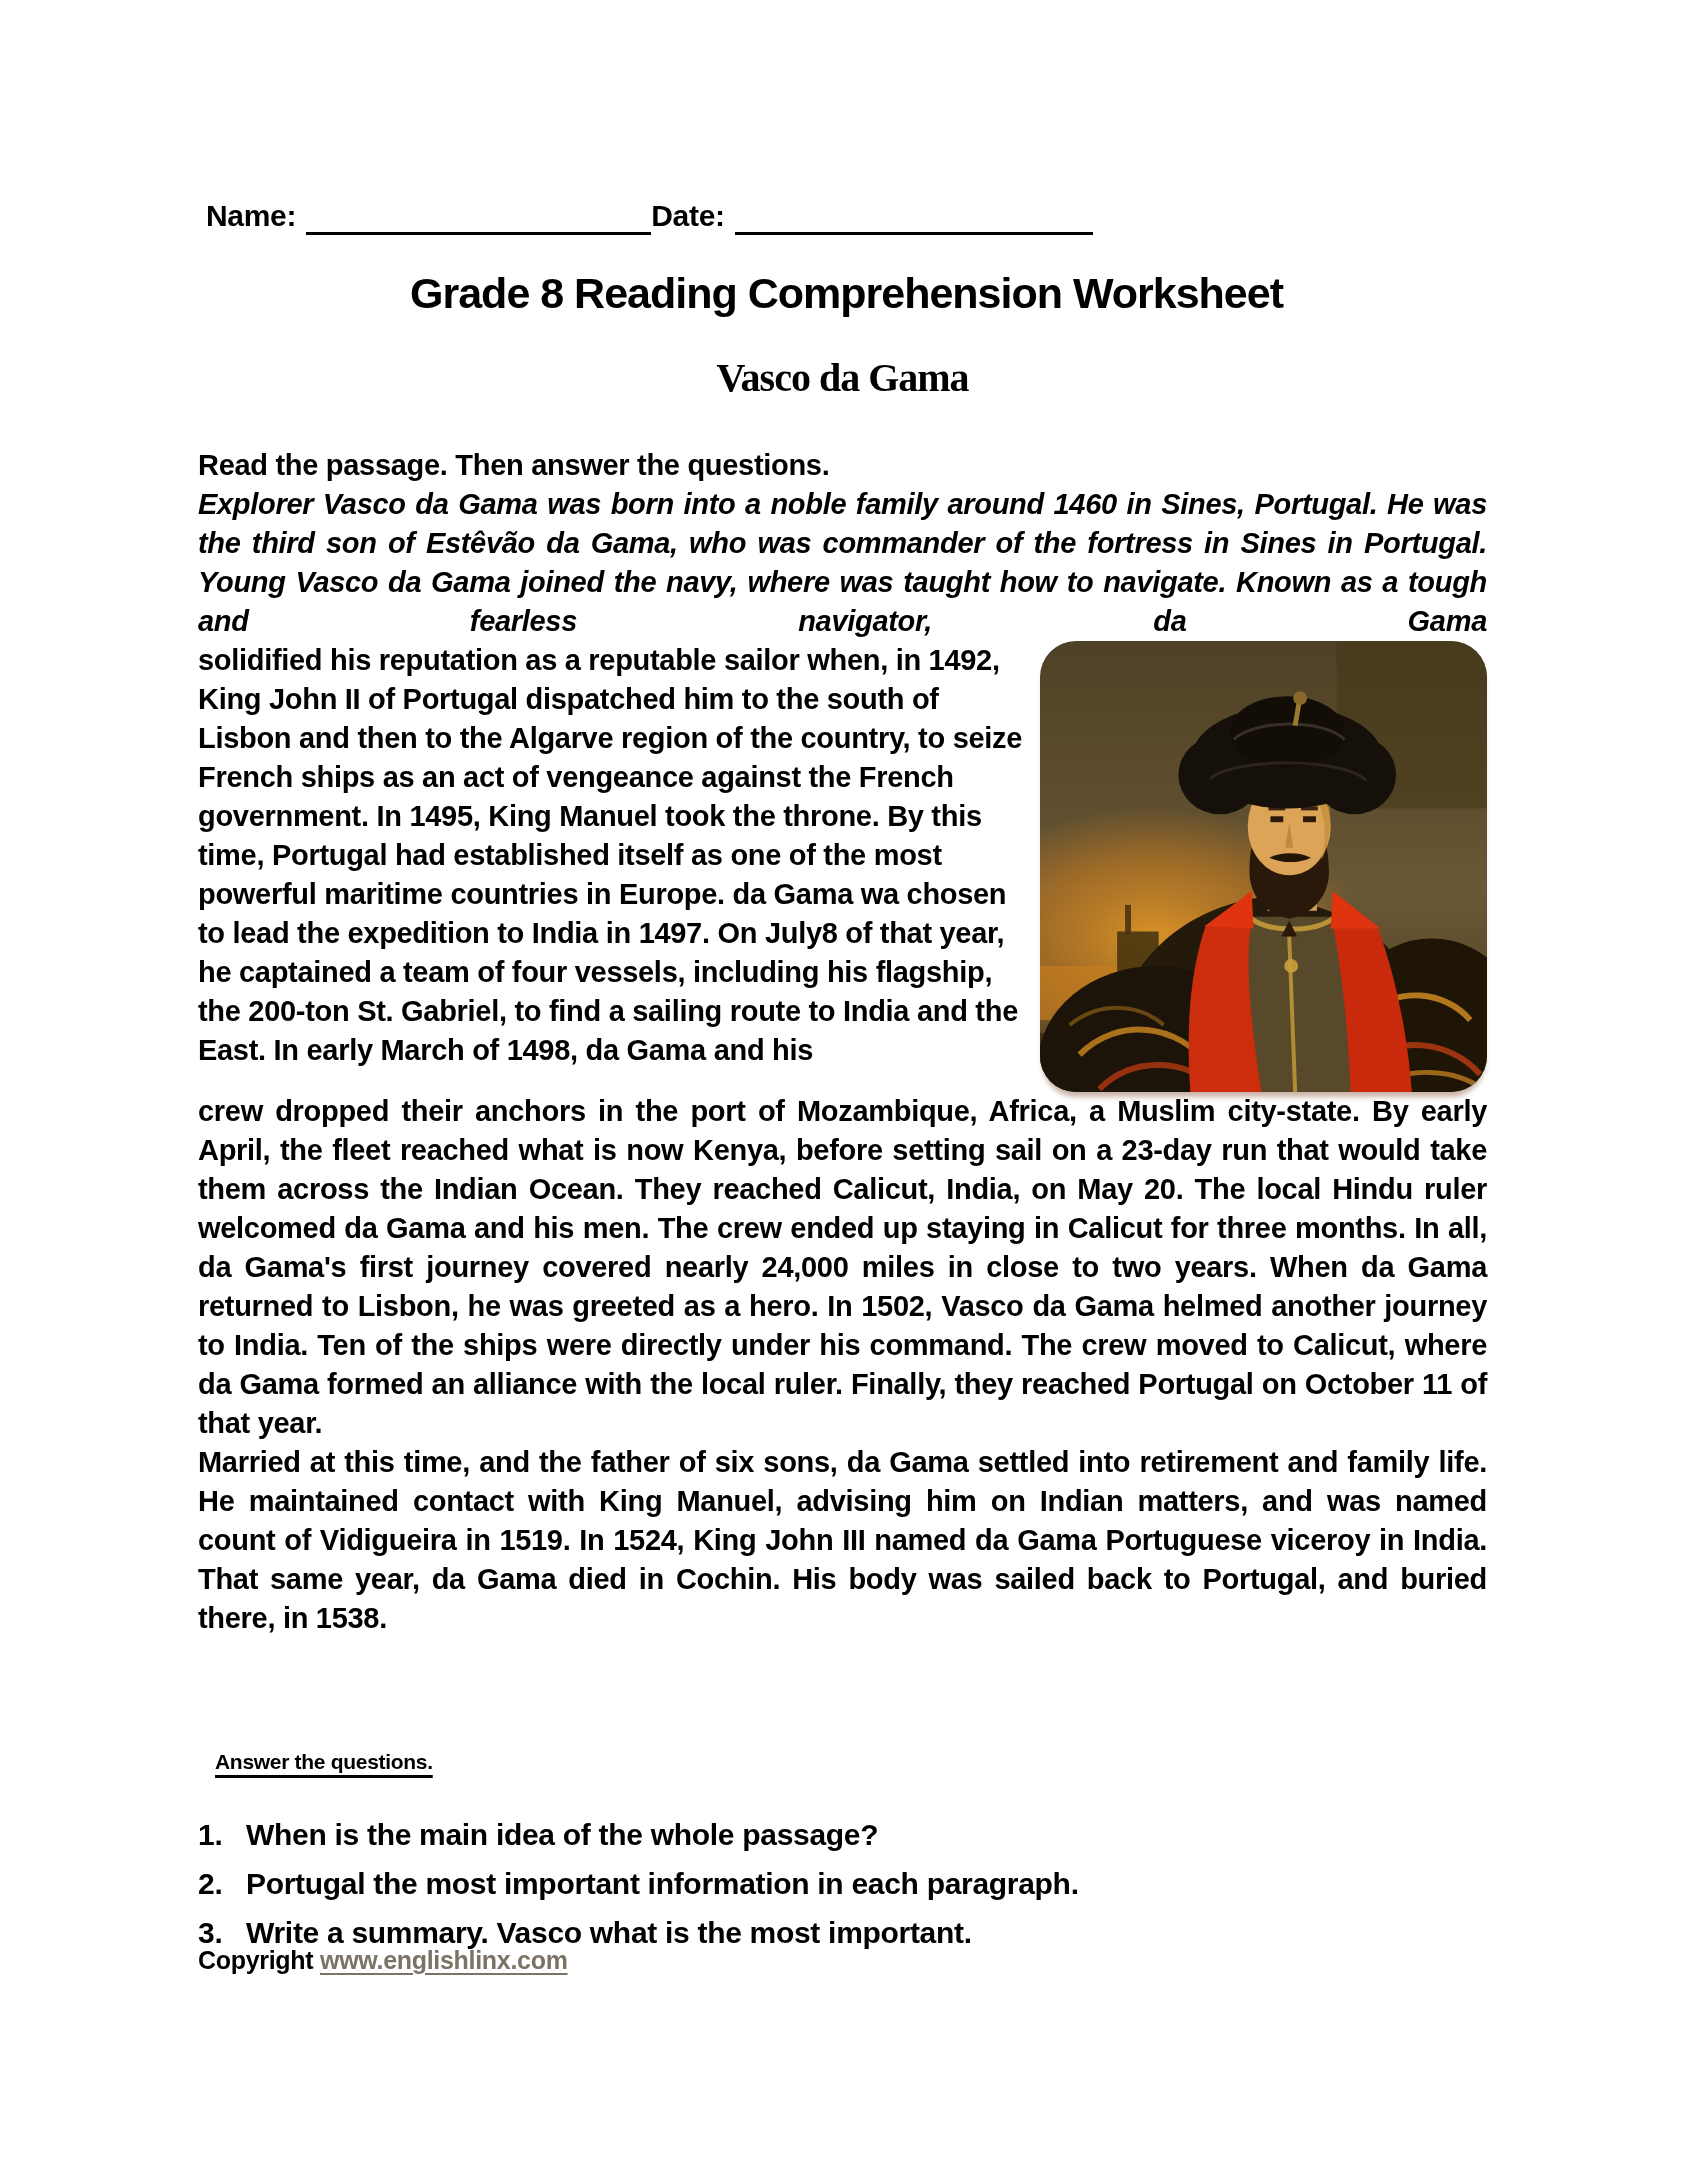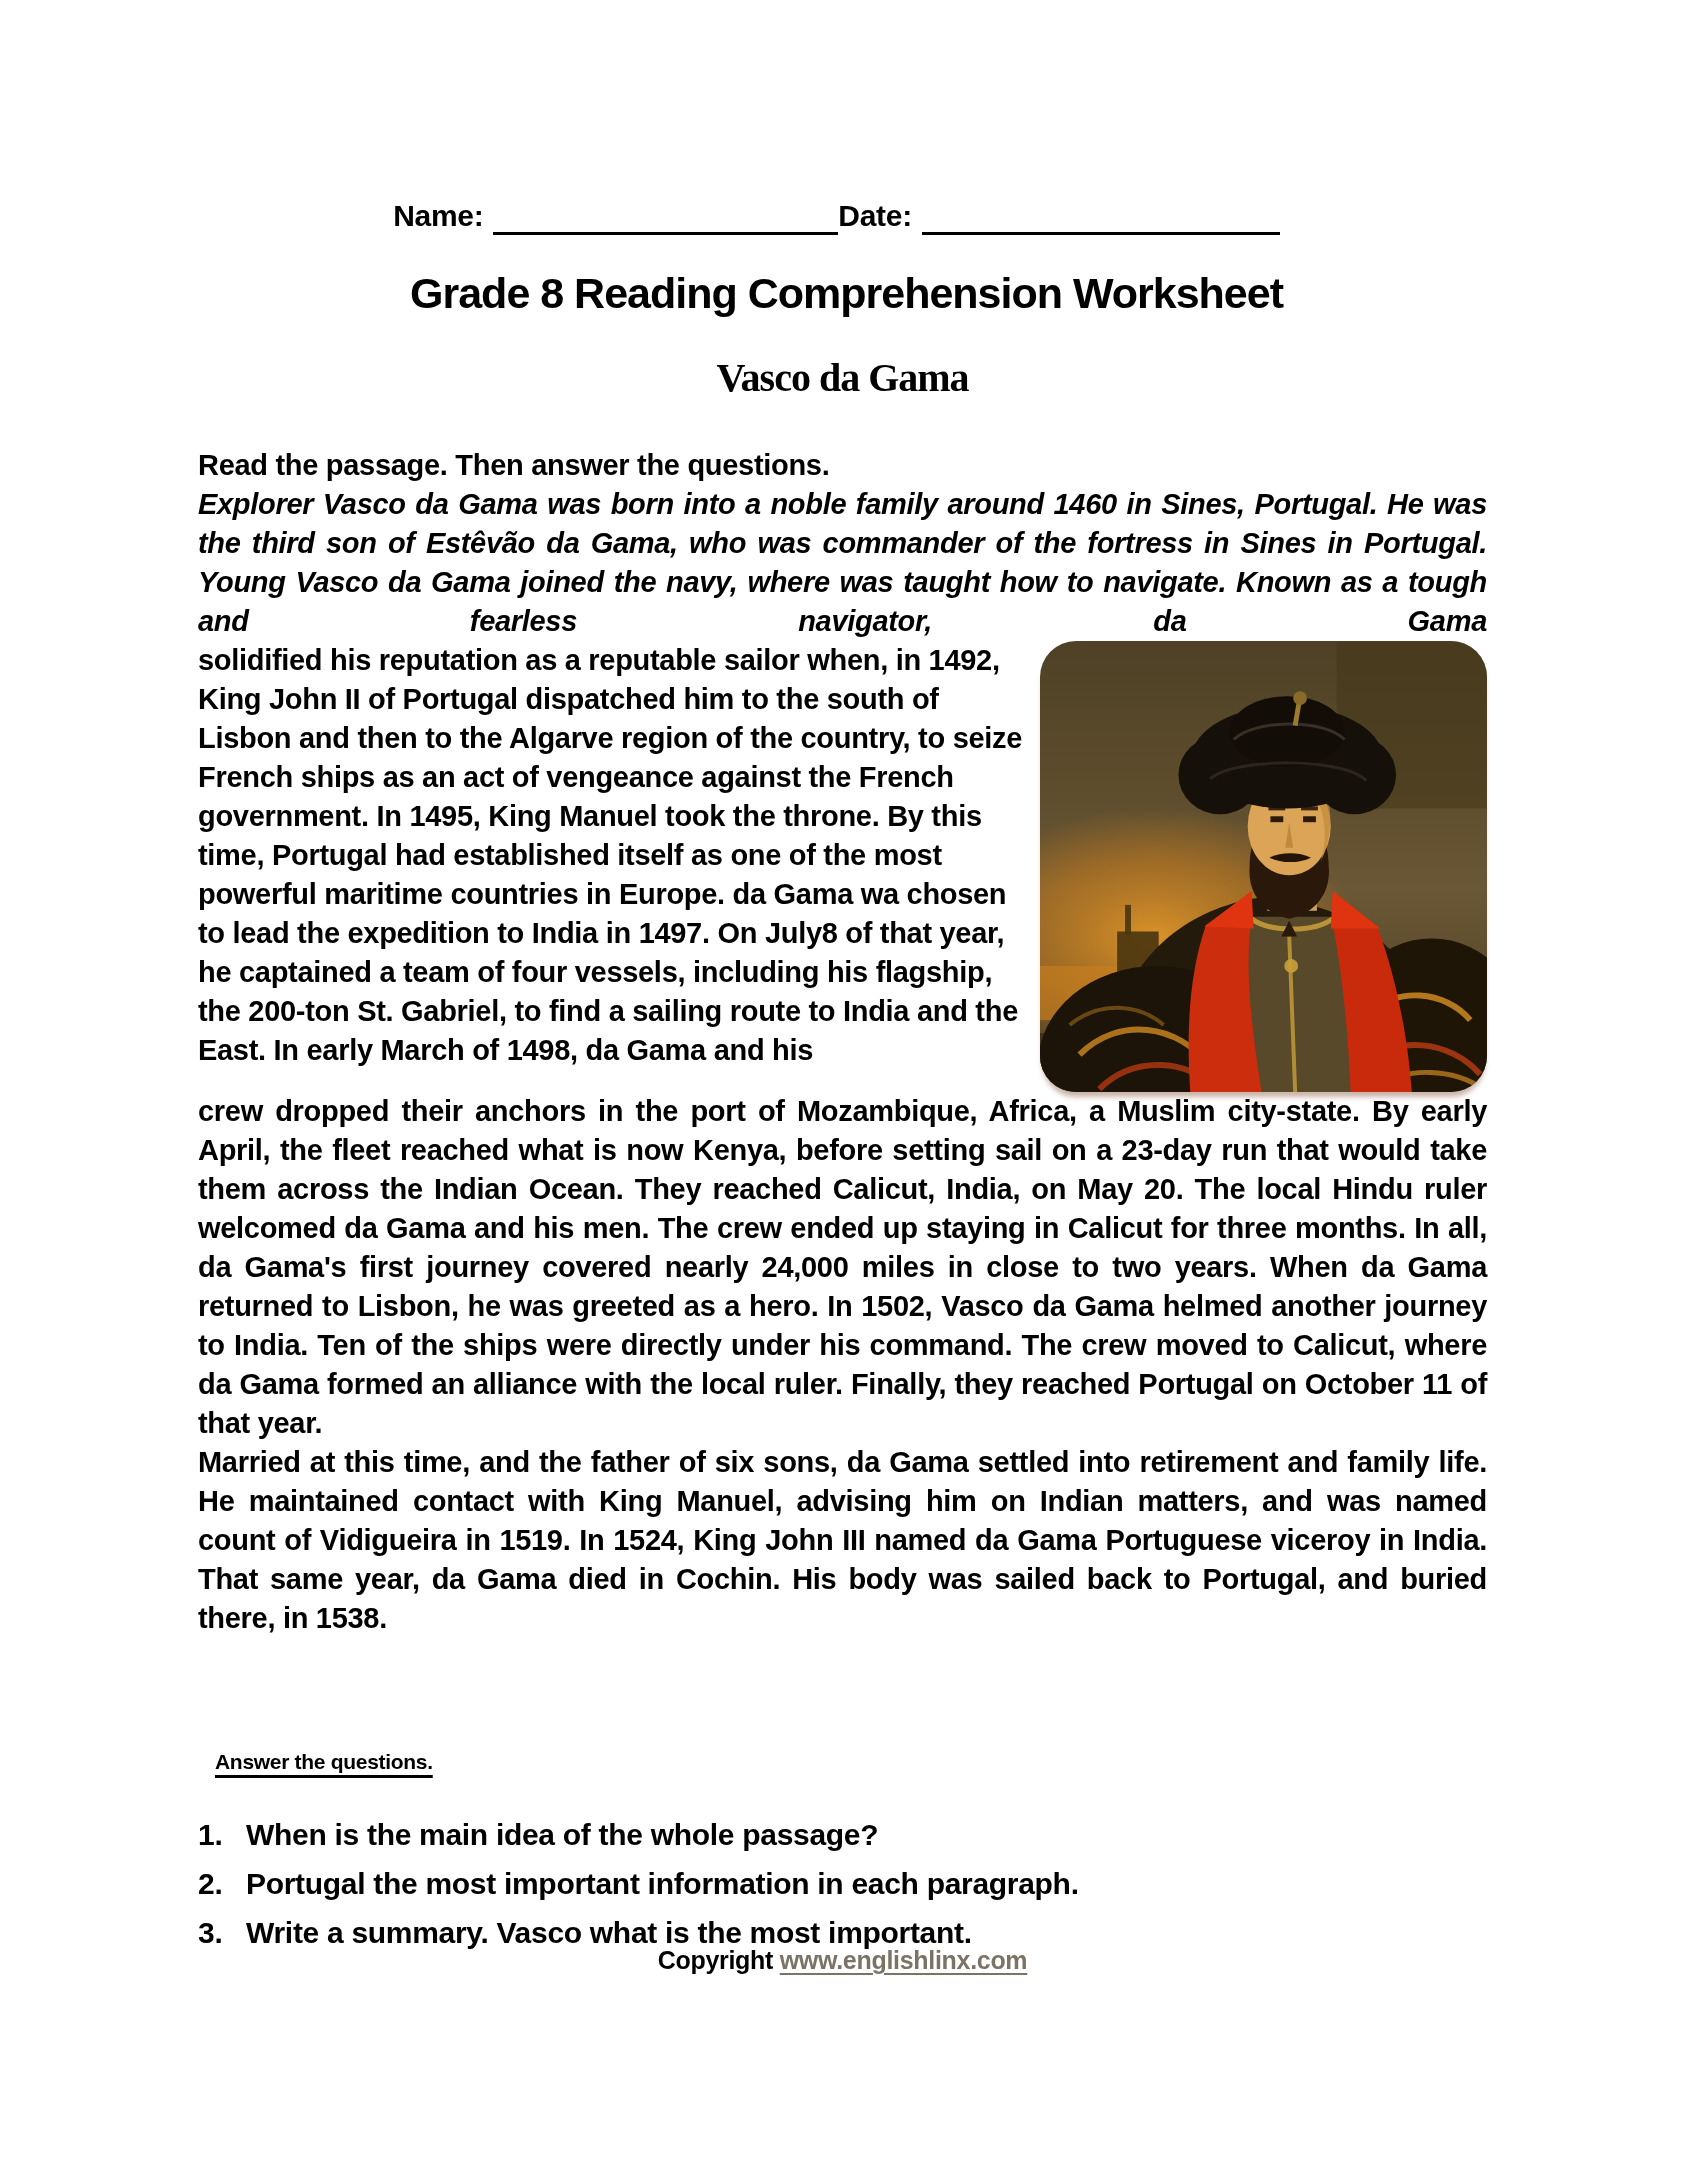--- a/index.html
+++ b/index.html
@@ -15,8 +15,8 @@
 
   
   .header-row {
-    position: absolute; top: 198px; left: 0; width: 100%;
-    display: flex; justify-content: center;
+    position: absolute; top: 198px; left: 8px; width: 100%;
+    display: flex; justify-content: flex-start;
   }
   .field { display: flex; align-items: flex-end; }
   .field .label { font-weight: bold; font-size: 30px; letter-spacing: -0.3px; padding-bottom: 2px; }

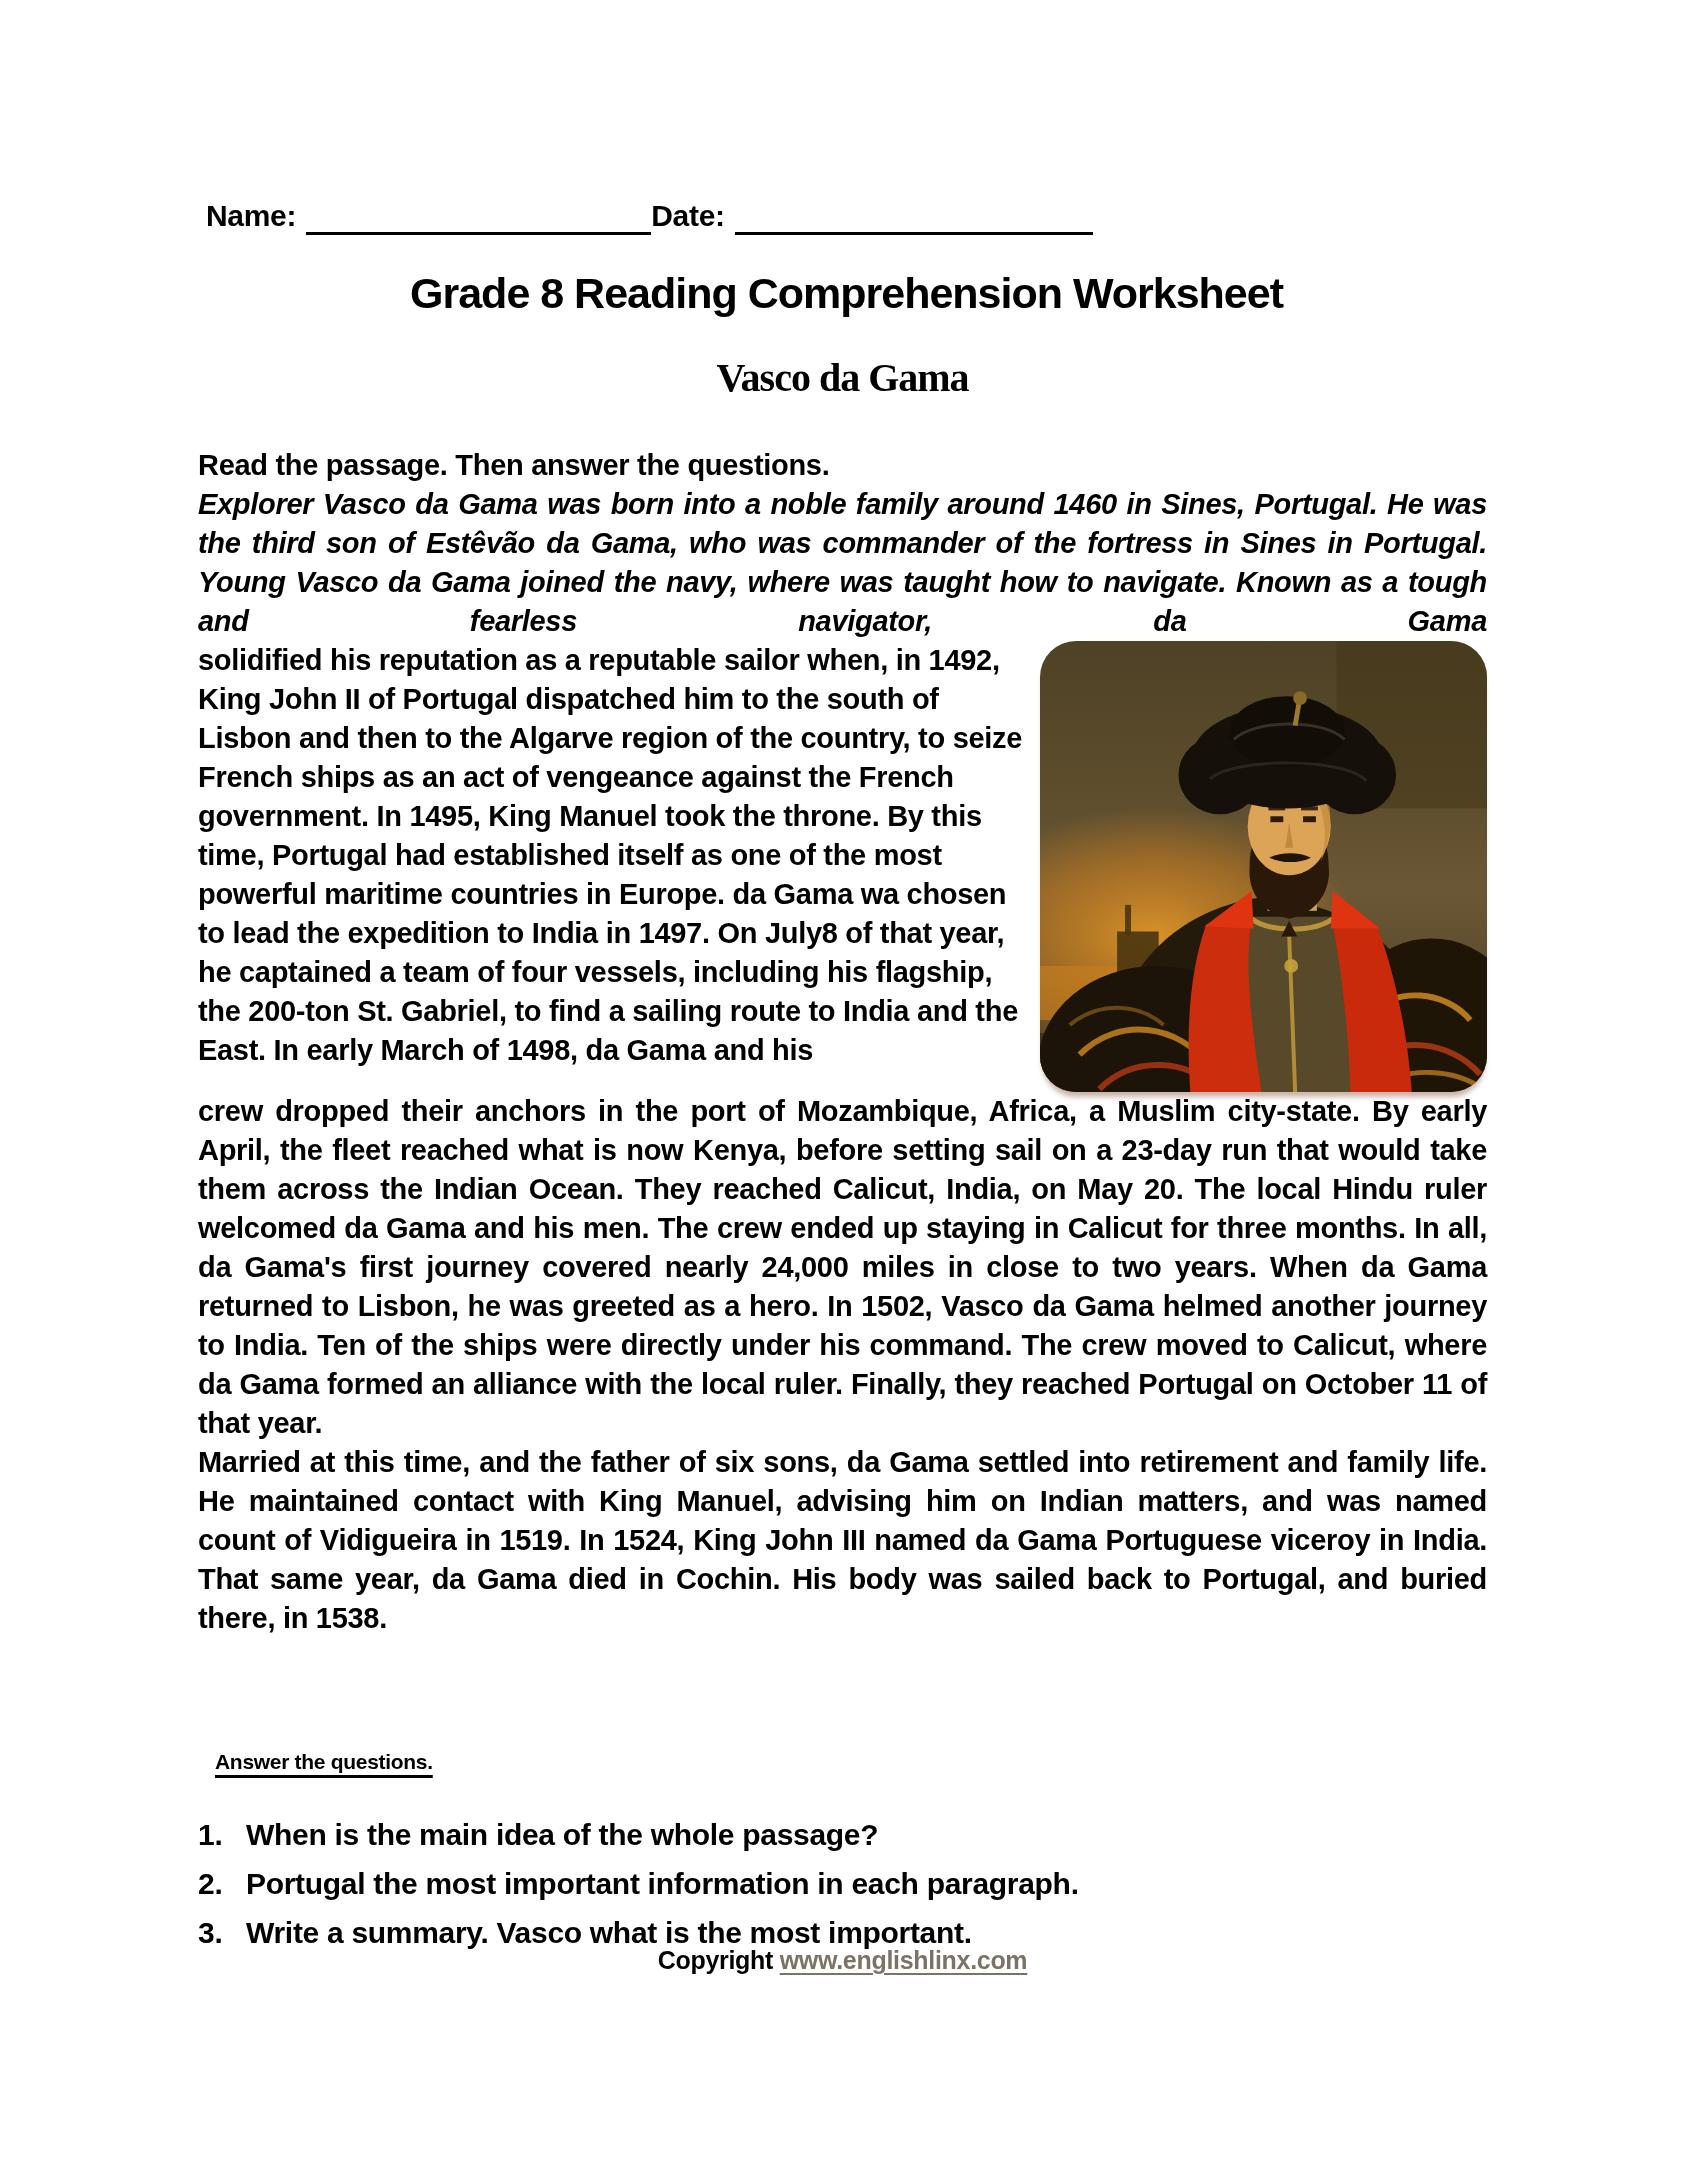--- a/index.html
+++ b/index.html
@@ -70,7 +70,7 @@
   
   .footer {
     position: absolute; top: 1946px; left: 0; width: 100%;
-    text-align: center; font-size: 25px; font-weight: bold; letter-spacing: -0.3px;
+    text-align: left; font-size: 25px; font-weight: bold; letter-spacing: -0.3px;
   }
   .footer .copy-label { color: #000; }
   .footer a.site-link {

